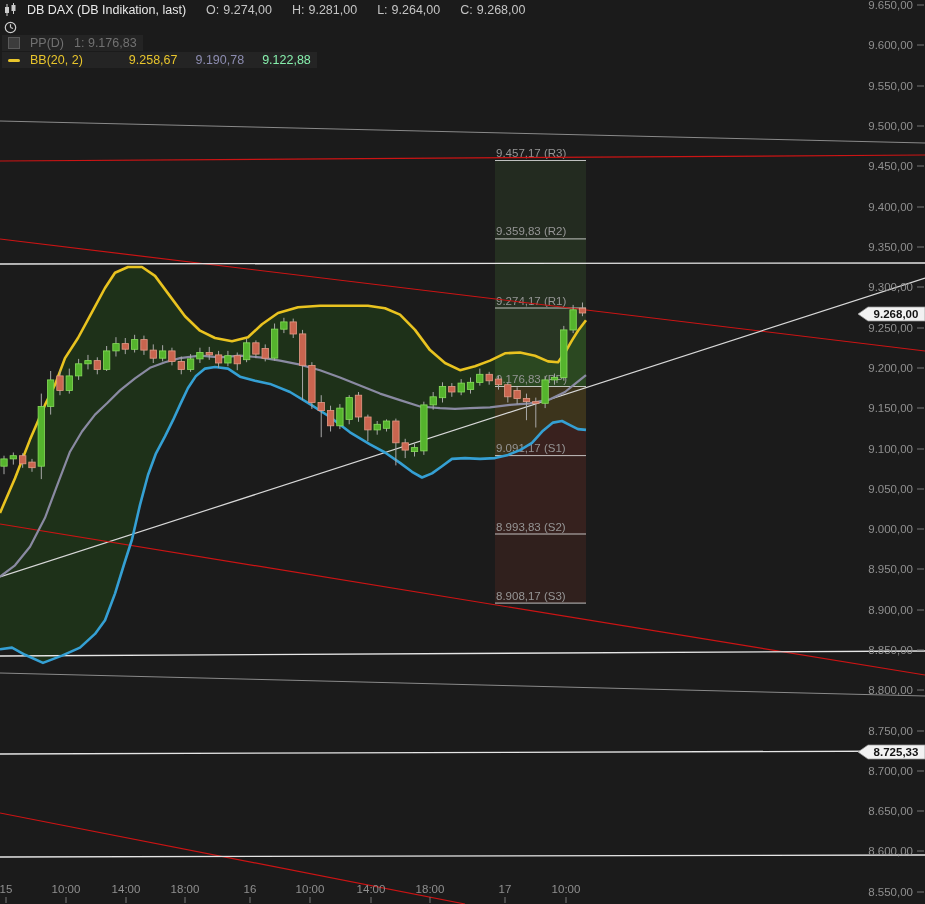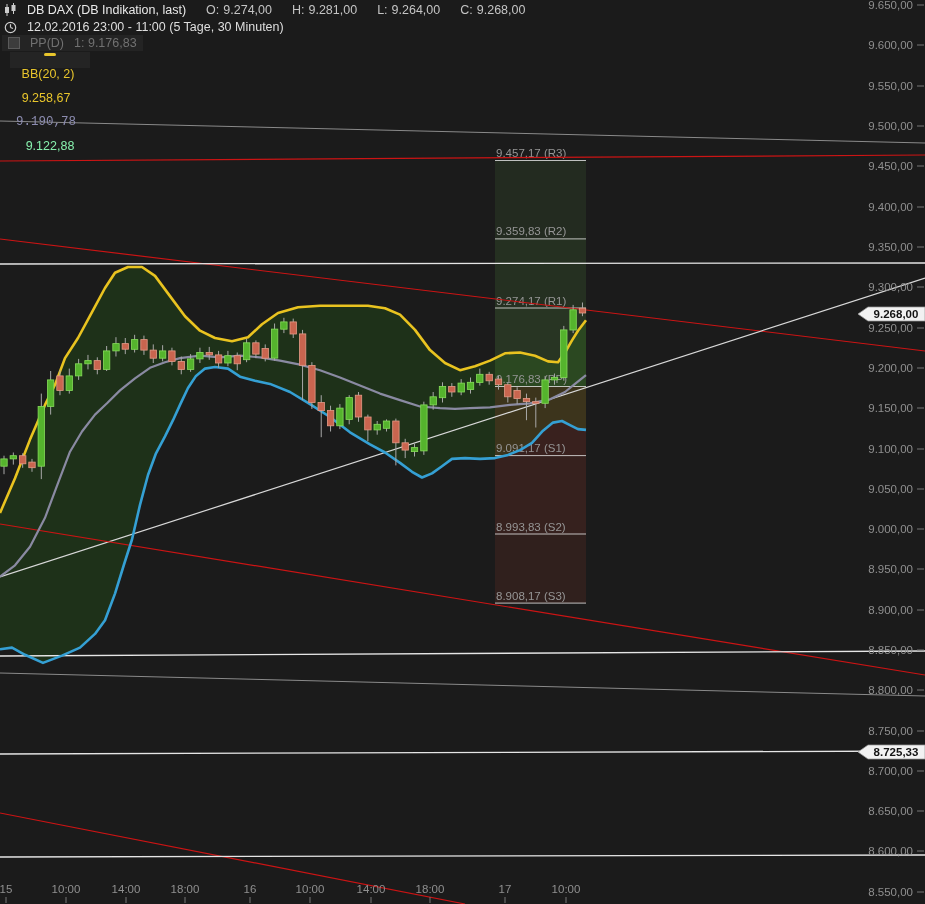--- a/index.html
+++ b/index.html
@@ -317,7 +317,6 @@
             <line x1="6.5" y1="6.5" x2="9" y2="7.5" stroke="#cccccc" stroke-width="1.2"></line>
           </svg>
       </span>
-      <span class="t-period">12.02.2016 23:00 - 11:00 (5 Tage, 30 Minuten)</span>
     </div>
 
     <div class="legend-row row-3">

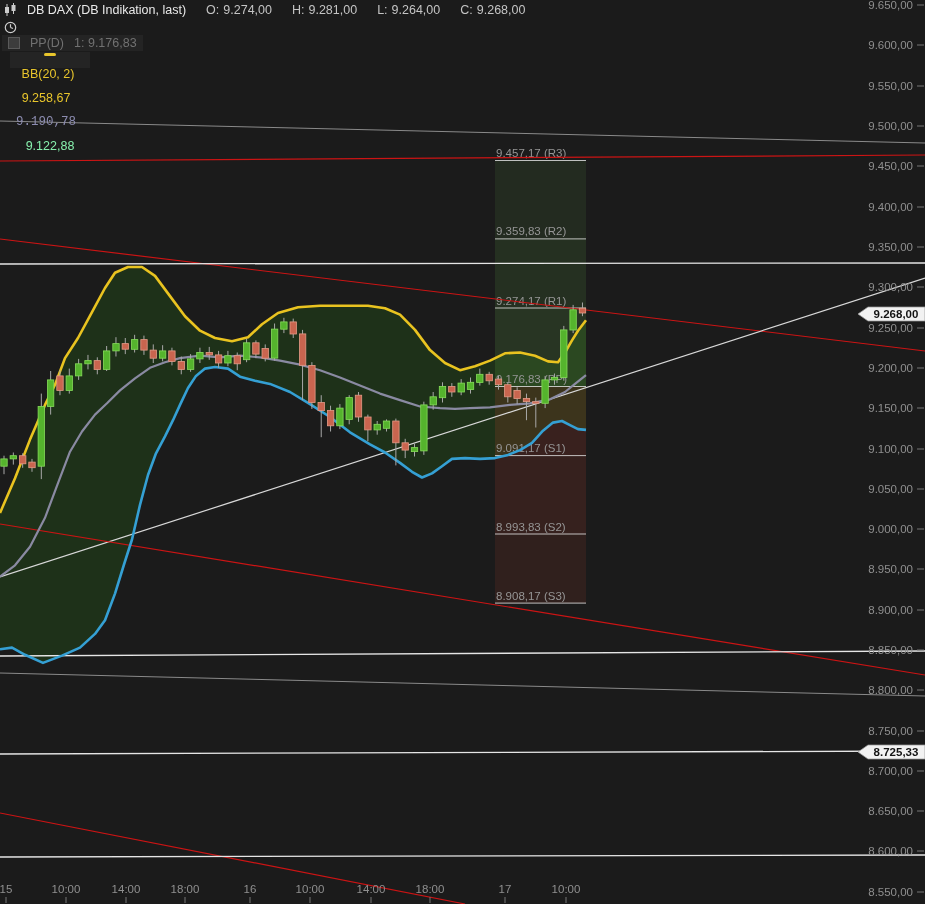--- a/index.html
+++ b/index.html
@@ -13,7 +13,7 @@
   .row-1{top:2px;}
   .row-2{top:19px;}
   .row-3{top:35px;left:2px;background:rgba(40,40,40,.75);padding:0 6px;}
-  .row-4{top:52px;left:10px;background:rgba(40,40,40,.75);padding:0 6px;flex-direction:column;}
+  .row-4{top:52px;left:2px;background:rgba(40,40,40,.75);padding:0 6px;}
   .t-title{color:#e9e9e9;margin-right:10px;}
   .ohlc-pair{display:flex;gap:4px;margin-right:10px;color:#c4c4c4;}
   .t-period{color:#dedede;}

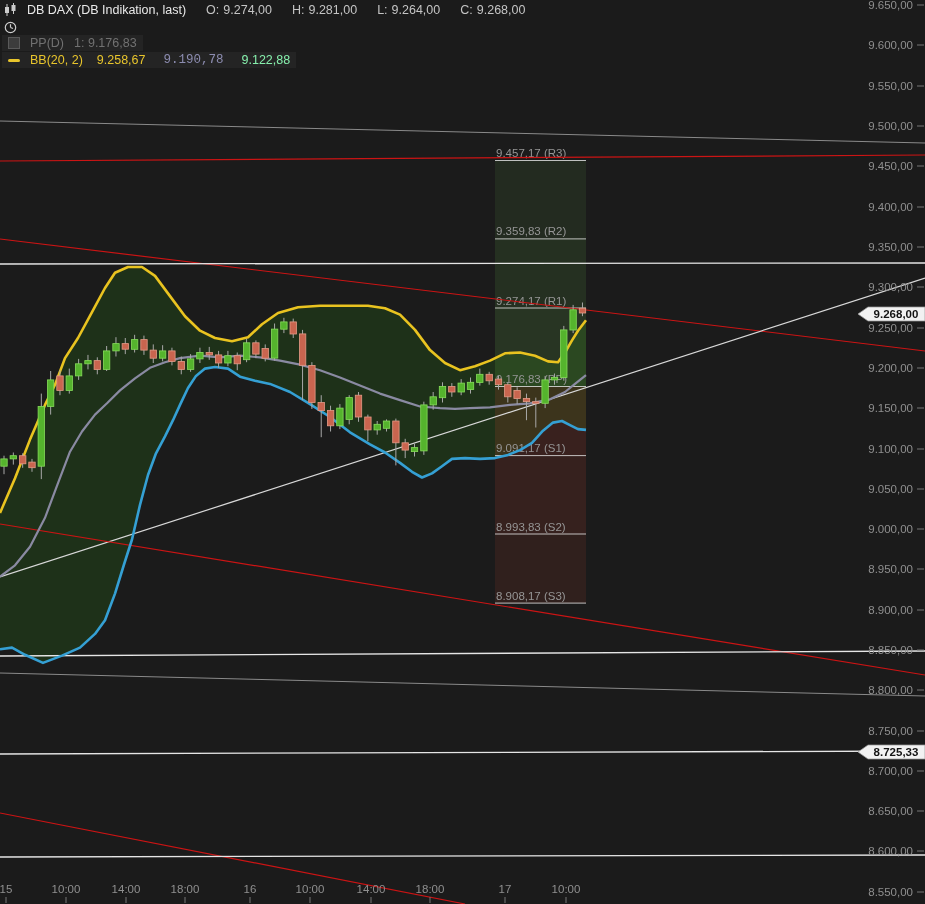--- a/index.html
+++ b/index.html
@@ -19,7 +19,7 @@
   .t-period{color:#dedede;}
   .t-pp{color:#717171;text-align:right;}
   .bb-name{color:#e8c52c;margin-right:4px;}
-  .bb-upper{color:#e8c52c;margin-right:8px;}
+  .bb-upper{color:#e8c52c;margin-right:8px;margin-left:32px;}
   .bb-middle{color:#8c8cb0;margin-right:8px;font-family:Liberation Mono, monospace;}
   .bb-lower{color:#86efac;}
   .icon{display:inline-flex;align-items:center;justify-content:center;}

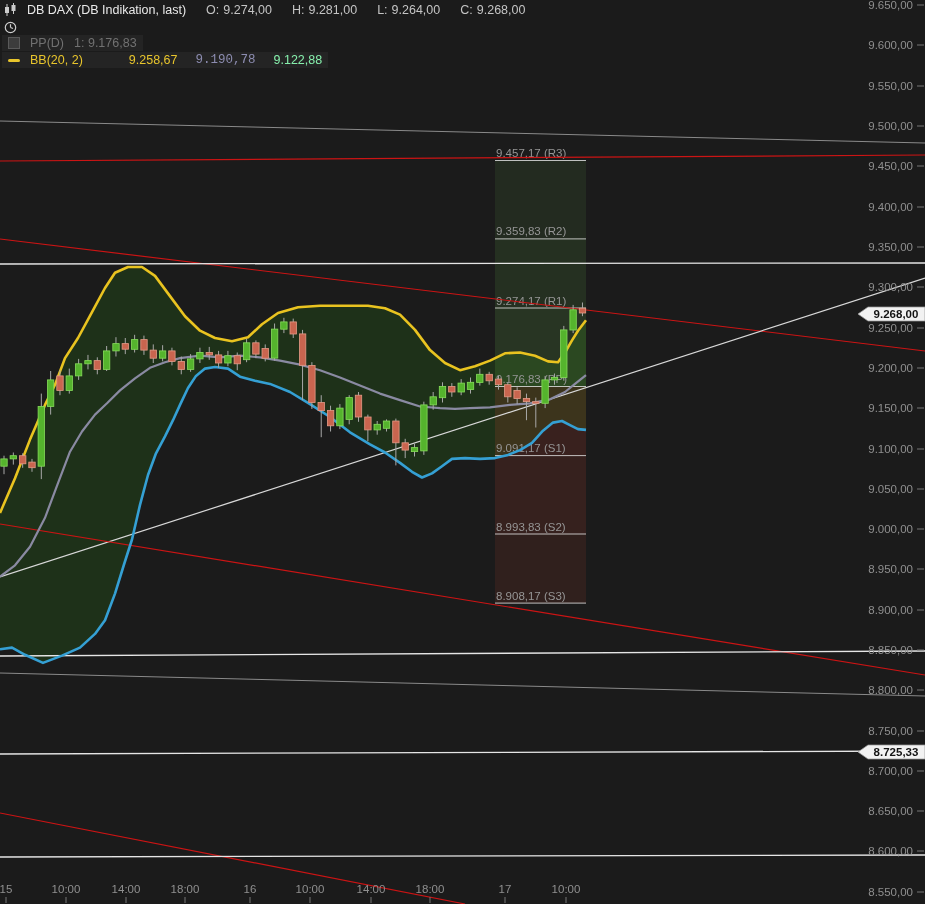--- a/index.html
+++ b/index.html
@@ -20,7 +20,7 @@
   .t-pp{color:#717171;text-align:right;}
   .bb-name{color:#e8c52c;margin-right:4px;}
   .bb-upper{color:#e8c52c;margin-right:8px;margin-left:32px;}
-  .bb-middle{color:#8c8cb0;margin-right:8px;font-family:Liberation Mono, monospace;}
+  .bb-middle{color:#8c8cb0;margin-right:8px;}
   .bb-lower{color:#86efac;}
   .icon{display:inline-flex;align-items:center;justify-content:center;}
 </style>

